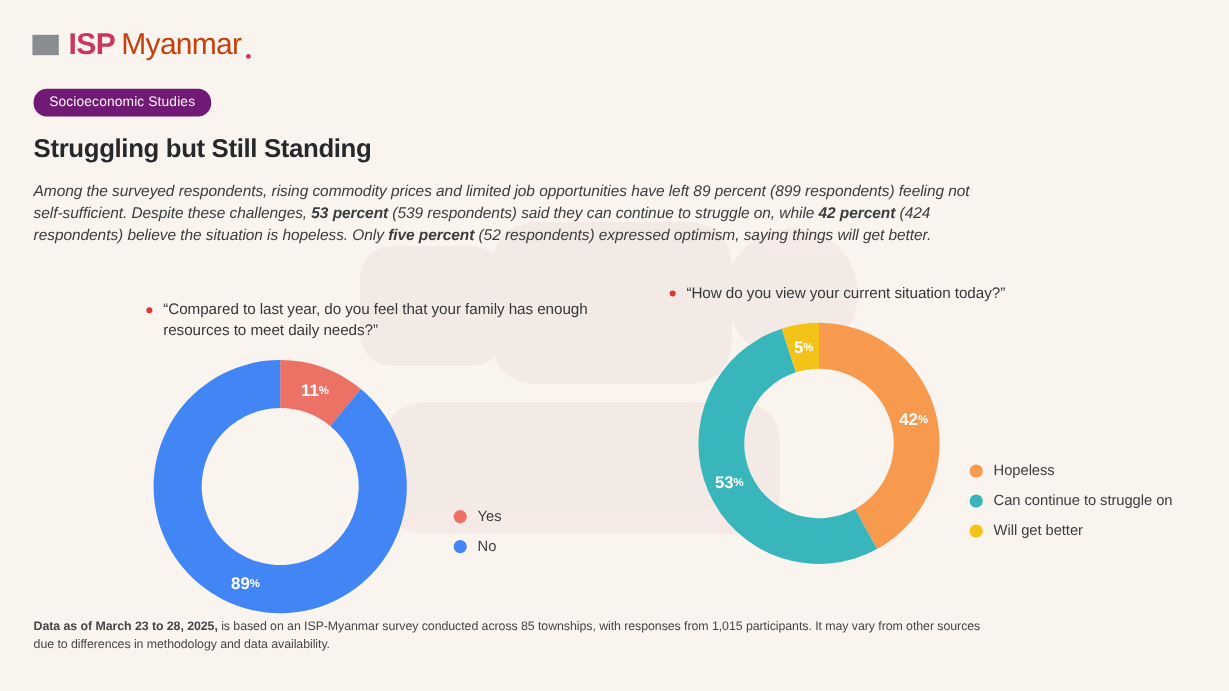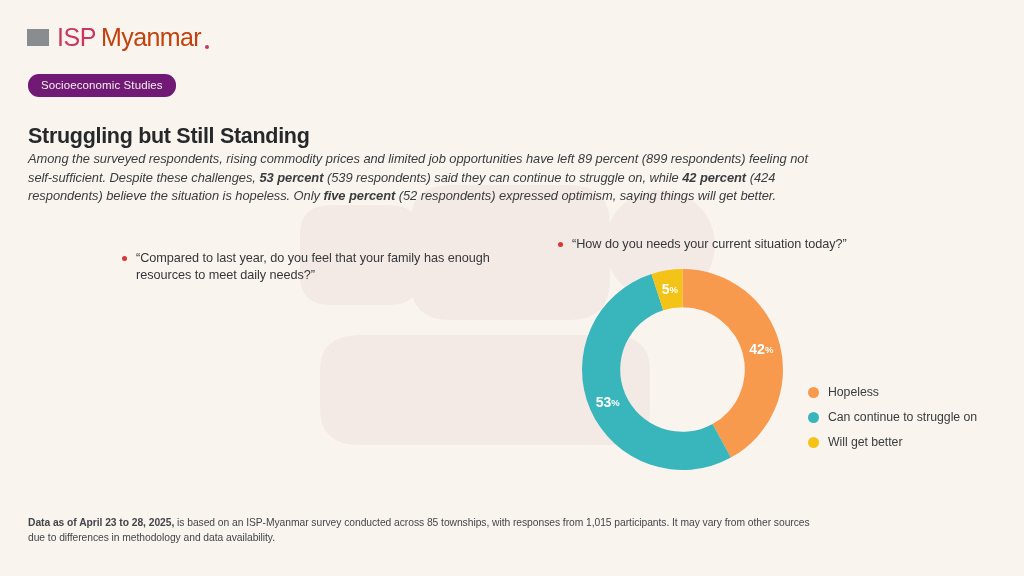--- a/index.html
+++ b/index.html
@@ -44,7 +44,7 @@
   }
   #logo-isp {
     font-size: 25px;
-    font-weight: normal;
+    font-weight: bold;
     letter-spacing: -0.4px;
     color: #c9375e;
     line-height: 1;

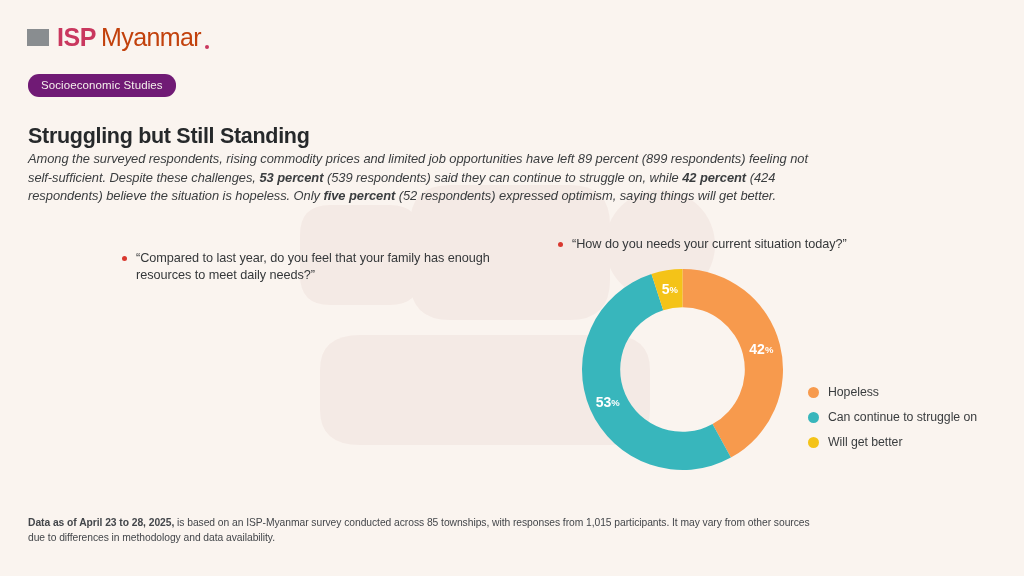--- a/index.html
+++ b/index.html
@@ -84,7 +84,7 @@
   #title {
     position: absolute;
     left: 28px;
-    top: 124px;
+    top: 112px;
     font-size: 21.5px;
     font-weight: bold;
     letter-spacing: -0.3px;

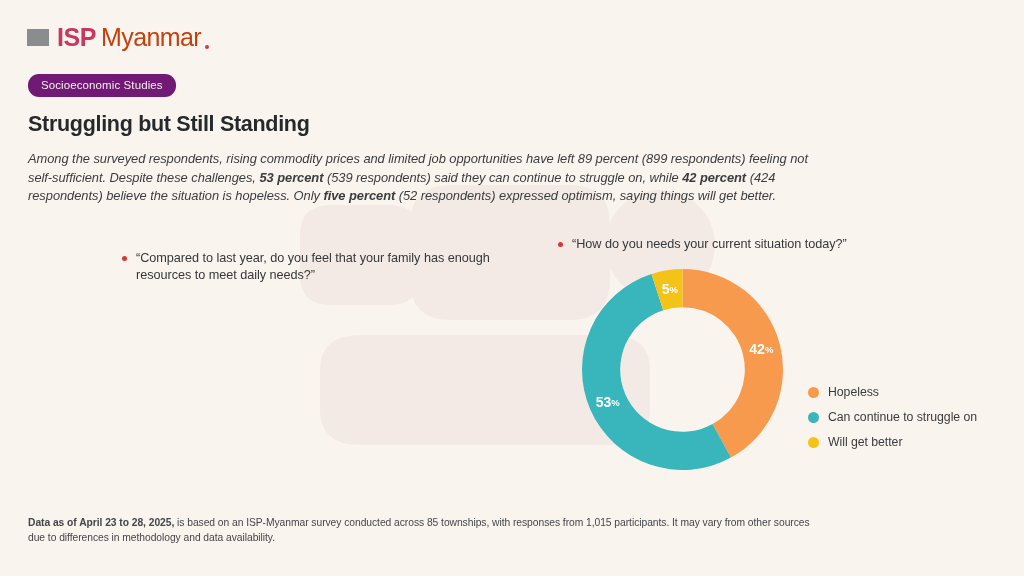--- a/index.html
+++ b/index.html
@@ -215,7 +215,7 @@
 <div class="panel" id="panel-right">
   <div class="q-head">
     <span class="q-bullet"></span>
-    <span>“How do you needs your current situation today?”</span>
+    <span>“How do you view your current situation today?”</span>
   </div>
   <div class="chart-row">
     <svg class="donut" id="donut-right" width="205" height="205" viewBox="0 0 205 205">

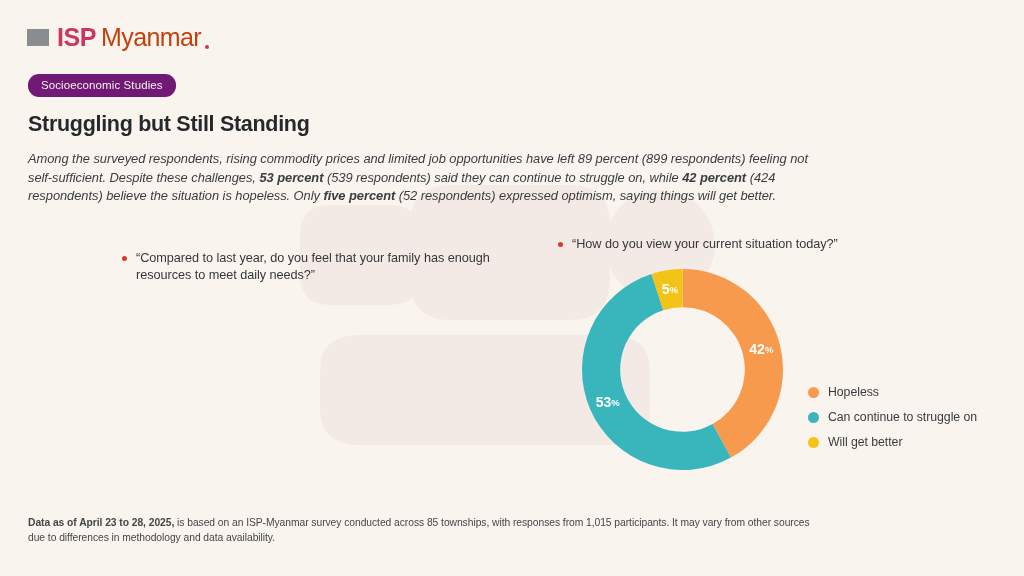--- a/index.html
+++ b/index.html
@@ -209,6 +209,24 @@
   <div class="q-head">
     <span class="q-bullet"></span>
     <span>“Compared to last year, do you feel that your family has enough resources to meet daily needs?”</span>
+  </div>
+  <div class="chart-row">
+    <svg class="donut" id="donut-left" width="215" height="215" viewBox="0 0 215 215">
+        <path d="M 107.5 2 A 105.5 105.5 0 0 1 174.7482309184868 26.210852887154246 L 149.1939031694618 57.10072879003563 A 65.41 65.41 0 0 0 107.5 42.09 Z" fill="#ec7265"></path>
+        <text class="slice-label" x="136.4468489745614" y="27.09703388901667"><tspan>11</tspan><tspan class="slice-label-pct">%</tspan></text>
+        <path d="M 174.7482309184868 26.210852887154246 A 105.5 105.5 0 1 1 107.49999999999999 2 L 107.49999999999999 42.09 A 65.41 65.41 0 1 0 149.1939031694618 57.10072879003563 Z" fill="#4285f4"></path>
+        <text class="slice-label" x="78.55315102543867" y="187.90296611098336"><tspan>89</tspan><tspan class="slice-label-pct">%</tspan></text>
+      </svg>
+    <div class="legend" id="legend-left">
+        <div class="legend-item">
+          <span class="legend-swatch" style="background: rgb(236, 114, 101);"></span>
+          <span>Yes</span>
+        </div>
+        <div class="legend-item">
+          <span class="legend-swatch" style="background: rgb(66, 133, 244);"></span>
+          <span>No</span>
+        </div>
+      </div>
   </div>
 </div>
 

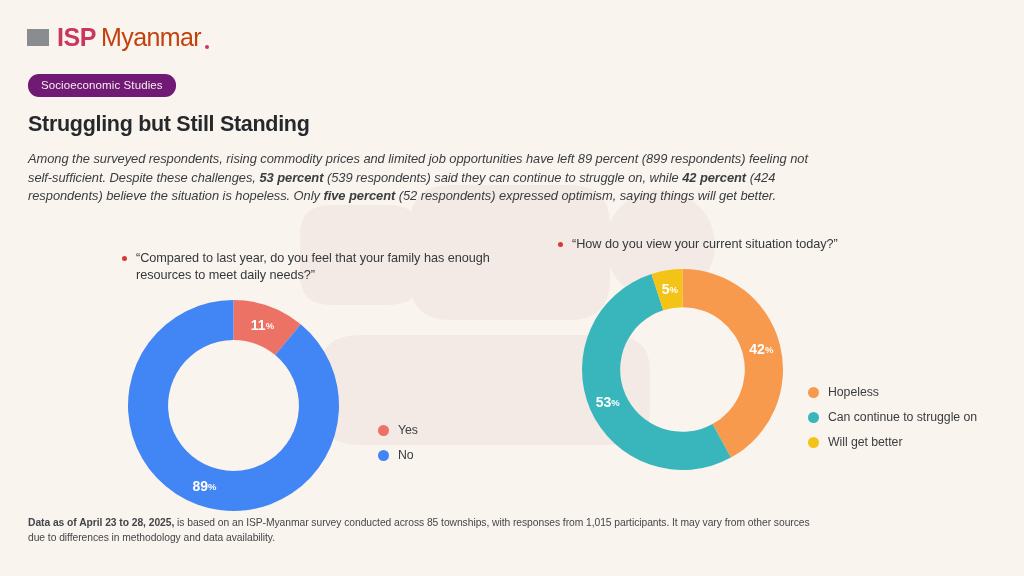--- a/index.html
+++ b/index.html
@@ -261,6 +261,6 @@
   </div>
 </div>
 
-<div id="footer"><b>Data as of April 23 to 28, 2025,</b><span> is based on an ISP-Myanmar survey conducted across 85 townships, with responses from 1,015 participants. It may vary from other sources due to differences in methodology and data availability.</span></div>
+<div id="footer"><b>Data as of March 23 to 28, 2025,</b><span> is based on an ISP-Myanmar survey conducted across 85 townships, with responses from 1,015 participants. It may vary from other sources due to differences in methodology and data availability.</span></div>
 
 </body></html>

